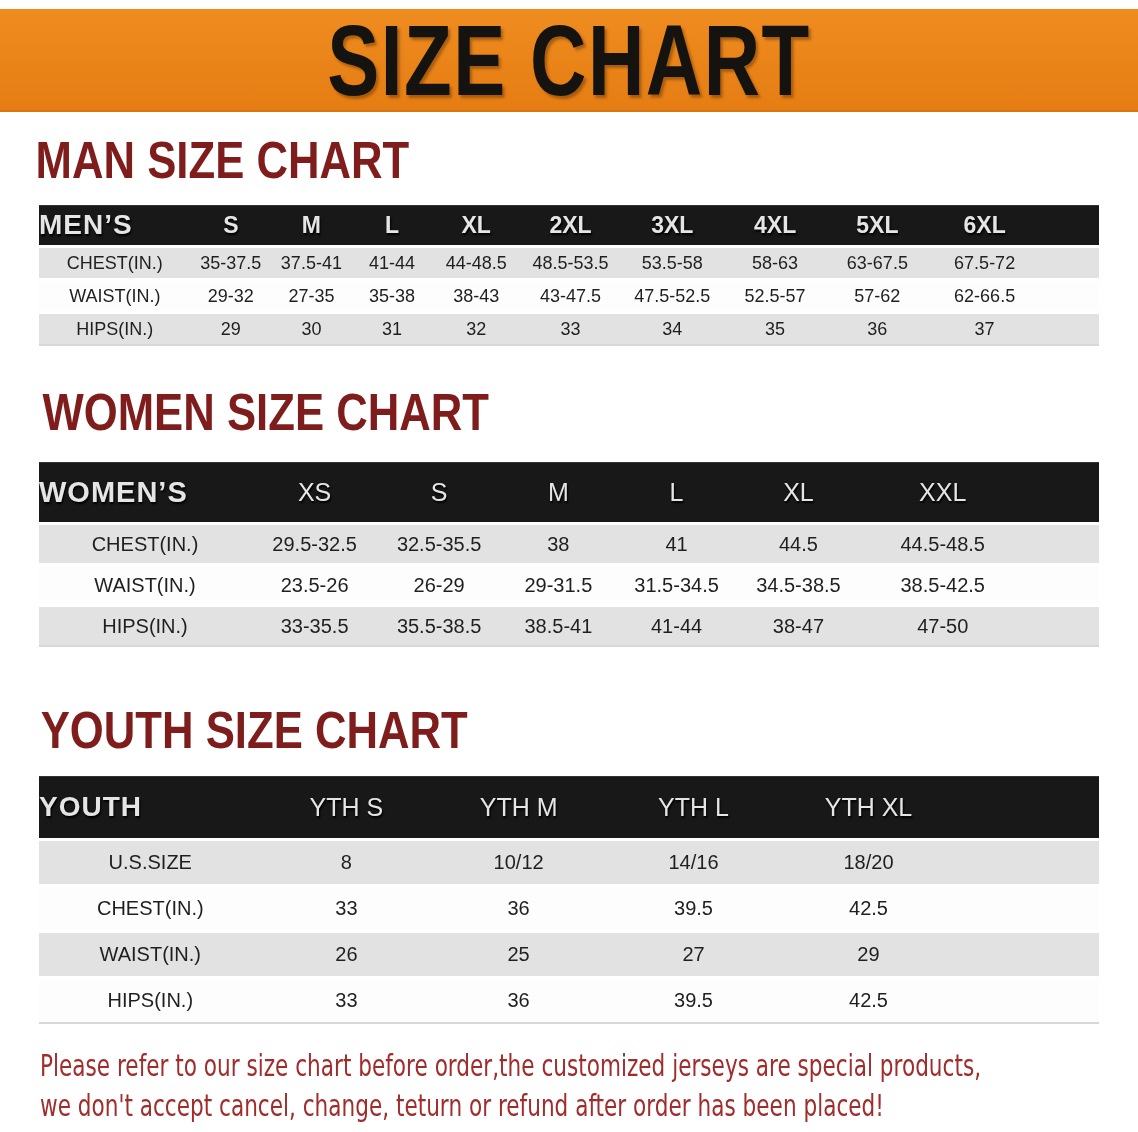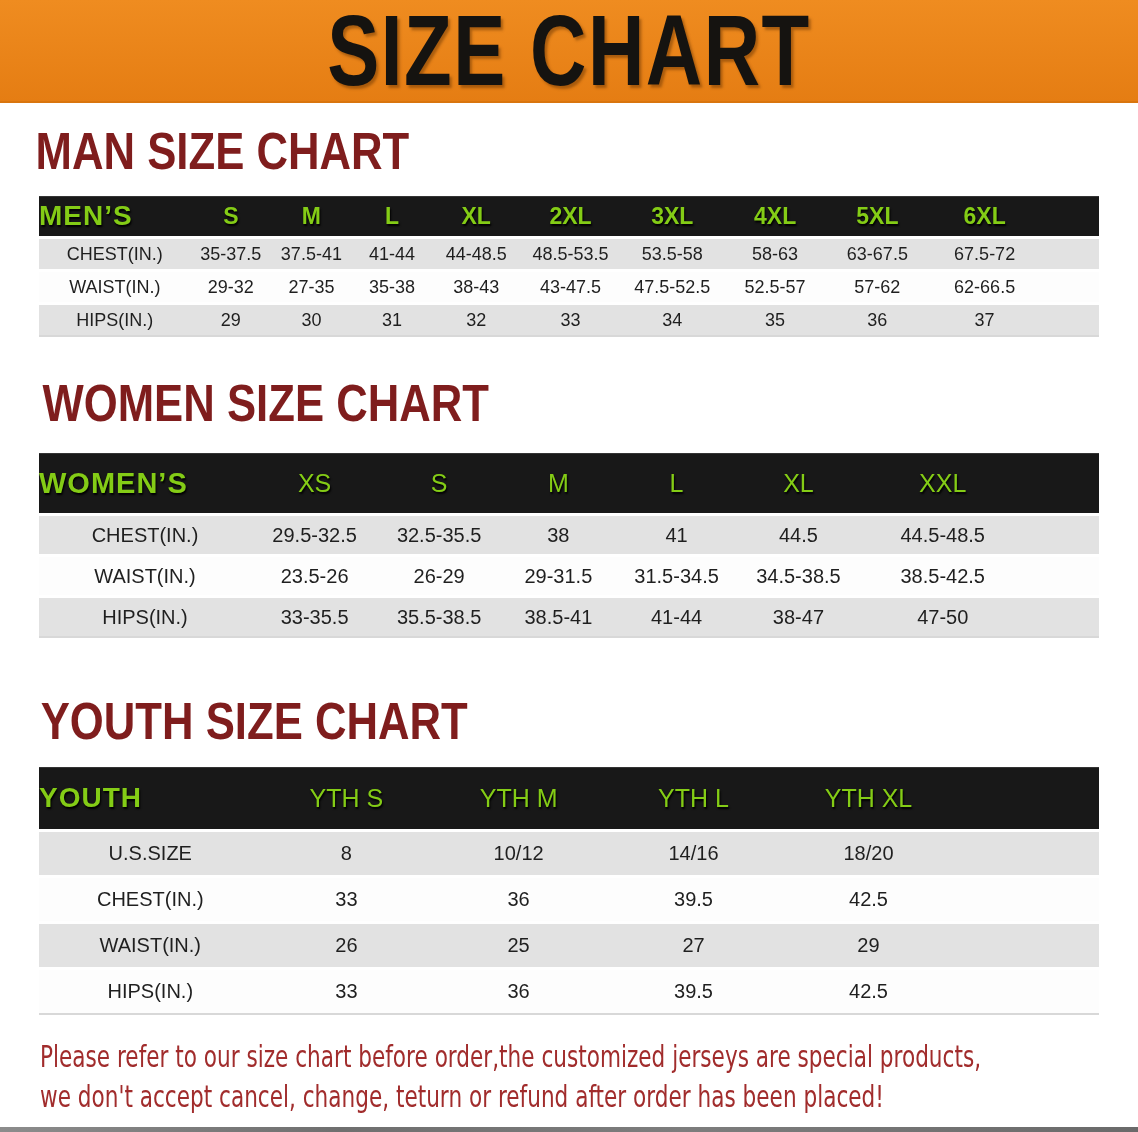--- a/index.html
+++ b/index.html
@@ -16,8 +16,9 @@
     height:103px; width:100%;
     background:linear-gradient(#ef8c20, #e57d13);
     border-bottom:2px solid #d9750e;
-    display:flex; align-items:flex-start; justify-content:center;
+    display:flex; align-items:center; justify-content:center;
     box-sizing:border-box;
+    margin-top:9px;
   }
   .banner-title {
     font-size:100px; font-weight:bold; color:#151310;

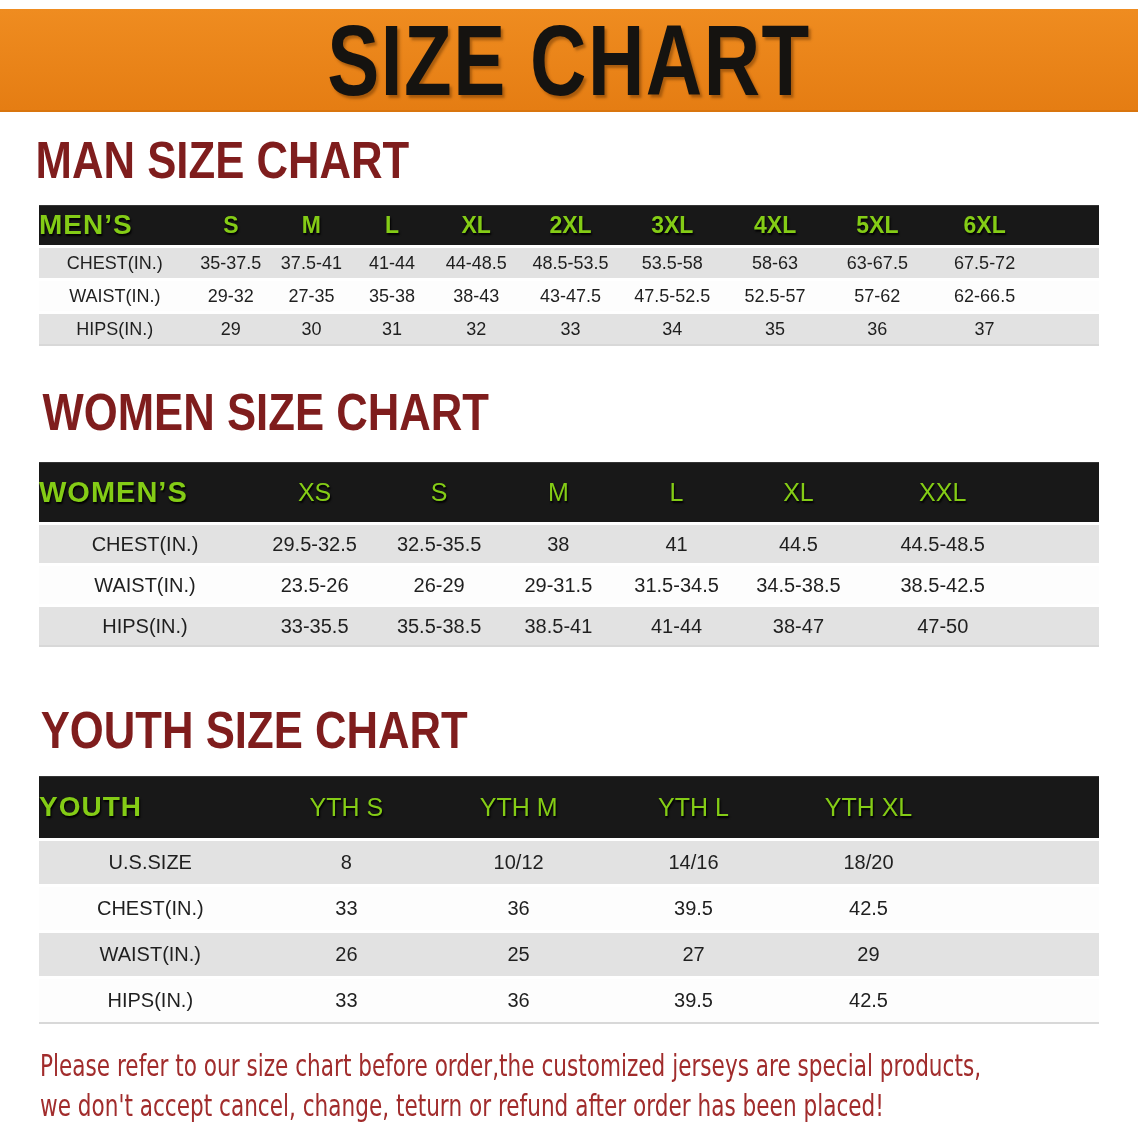--- a/index.html
+++ b/index.html
@@ -45,7 +45,7 @@
     border-bottom:3px solid #ffffff;
   }
   .size-table thead th {
-    color:#84cc16; text-align:center; font-weight:normal;
+    color:#e5e5e5; text-align:center; font-weight:normal;
     text-shadow:1px 2px 2px #000;
     box-shadow:inset 0 1px 0 rgba(255,255,255,0.12);
   }

